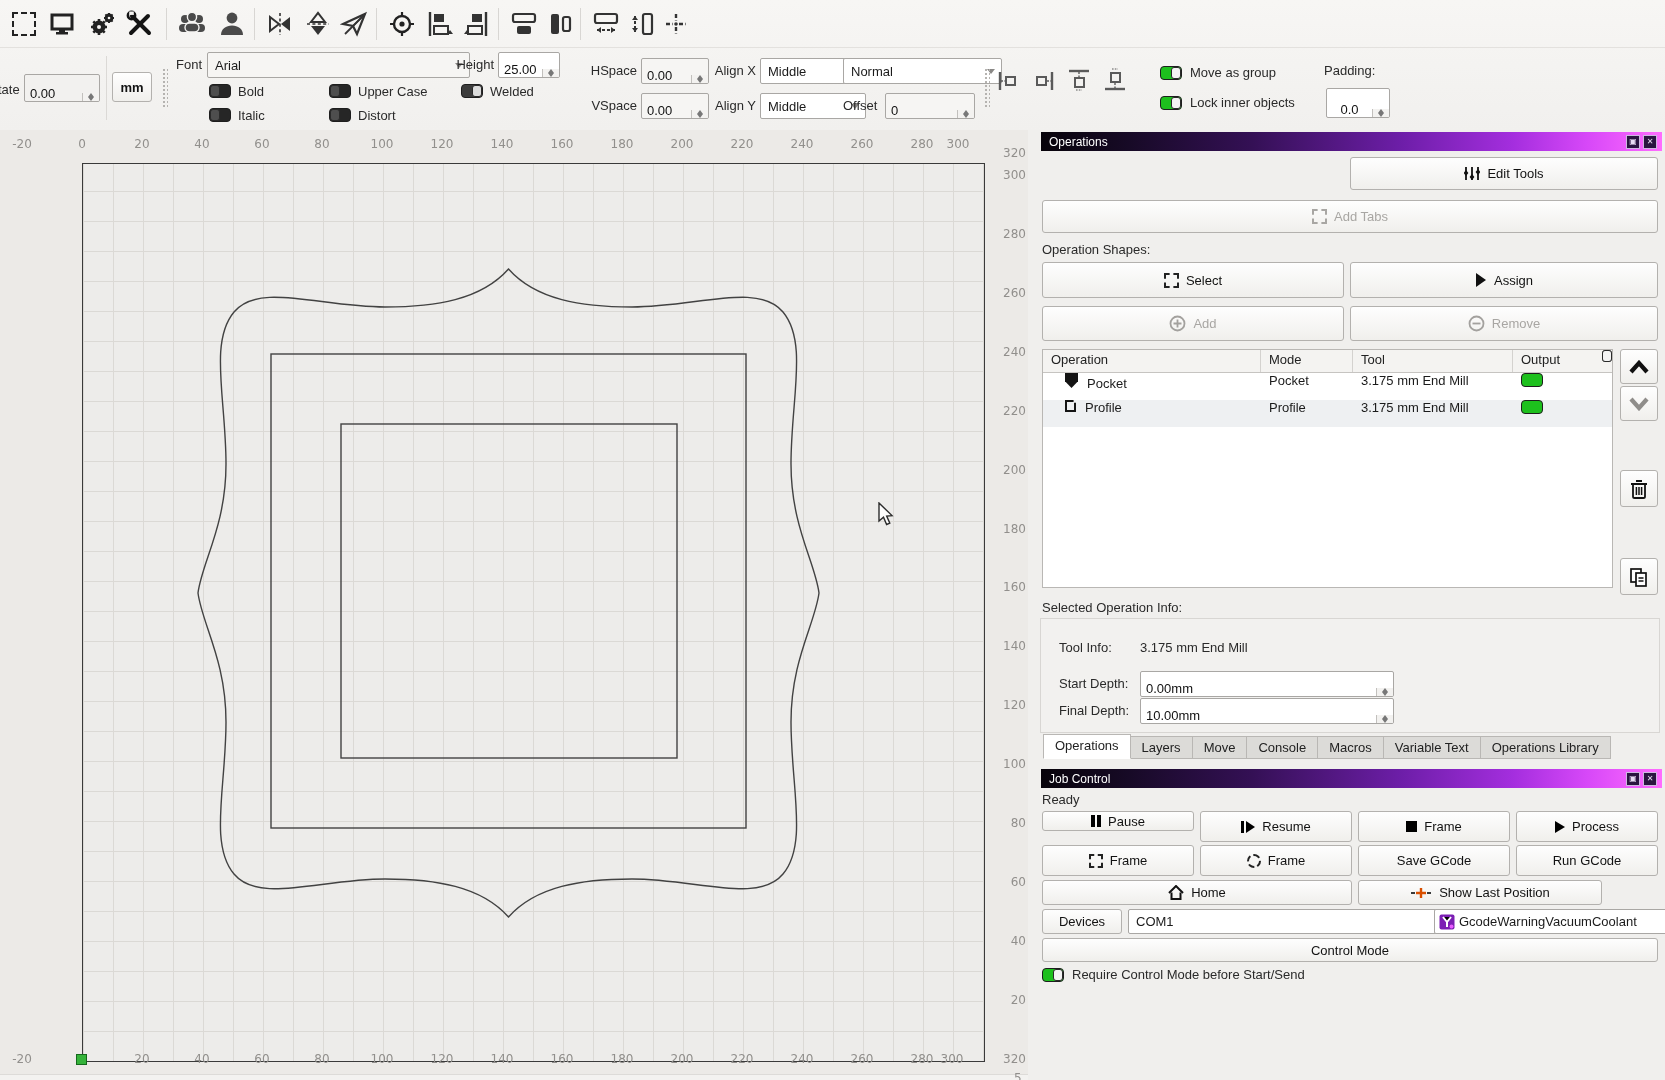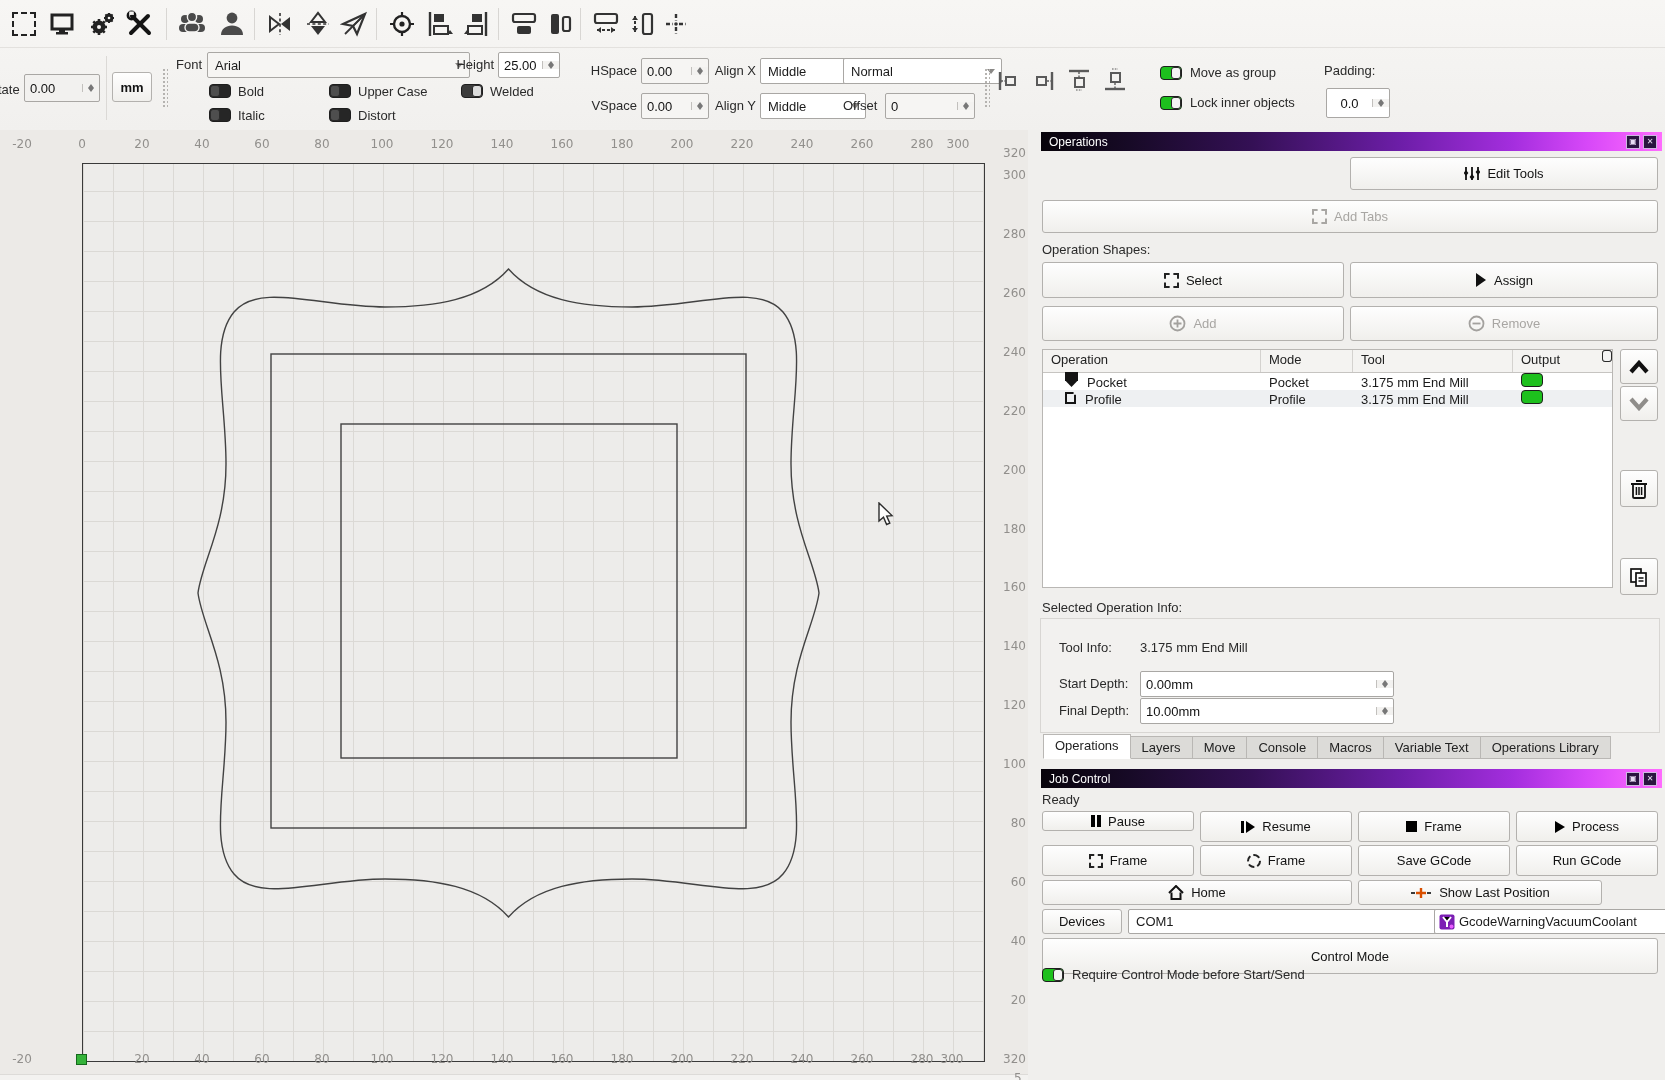--- a/index.html
+++ b/index.html
@@ -18,7 +18,7 @@
   .lab{position:absolute;color:#2a2a2a;white-space:nowrap;}
   .labr{text-align:right;}
   
-  .spin{position:absolute;display:flex;align-items:center;background:#fff;border:1px solid #a9a7a4;border-radius:2px;overflow:hidden;}
+  .spin{position:absolute;display:flex;align-items:flex-end;background:#fff;border:1px solid #a9a7a4;border-radius:2px;overflow:hidden;}
   .spin input{border:none;outline:none;flex:1;min-width:0;padding:0 5px;font:inherit;font-size:13px;background:transparent;color:#111;}
   .spbtns{width:16px;border-left:1px solid #c2c0bd;display:flex;flex-direction:column;background:#f3f2f0;}
   .spbtns i{flex:1;display:flex;align-items:center;justify-content:center;}

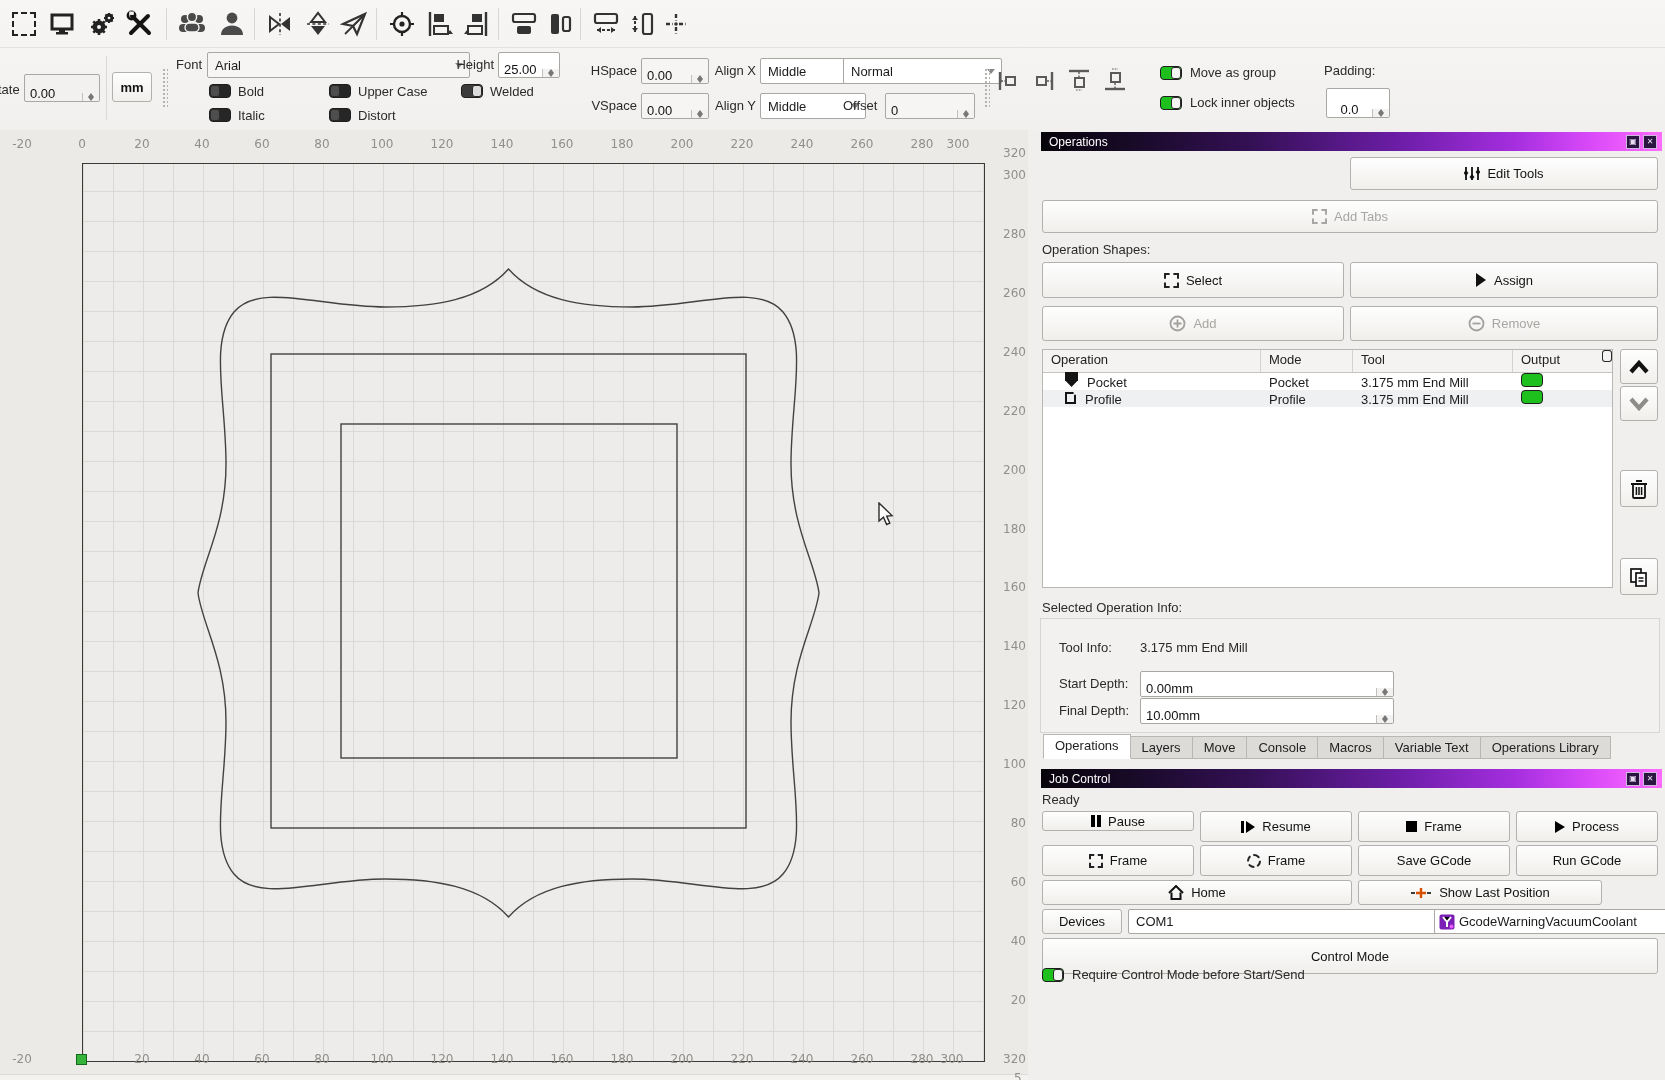--- a/index.html
+++ b/index.html
@@ -56,7 +56,7 @@
   #optable{position:absolute;left:14px;top:219px;width:571px;height:239px;background:#fff;border:1px solid #b9b7b4;box-sizing:border-box;}
   .thead{display:flex;height:22px;background:#f4f3f1;border-bottom:1px solid #c6c4c1;font-size:13px;color:#222;}
   .th{padding:2px 0 0 8px;border-right:1px solid #d4d2cf;box-sizing:border-box;}
-  .trow{display:flex;height:17px;align-items:flex-end;font-size:13px;}
+  .trow{display:flex;height:27px;align-items:flex-start;font-size:13px;}
   .trow:nth-child(even){background:#eef0f2;}
   .tcell{box-sizing:border-box;padding-left:8px;white-space:nowrap;overflow:hidden;}
   .ticon-pocket{display:inline-block;width:13px;height:15px;margin:0 9px 0 22px;background:#141414;

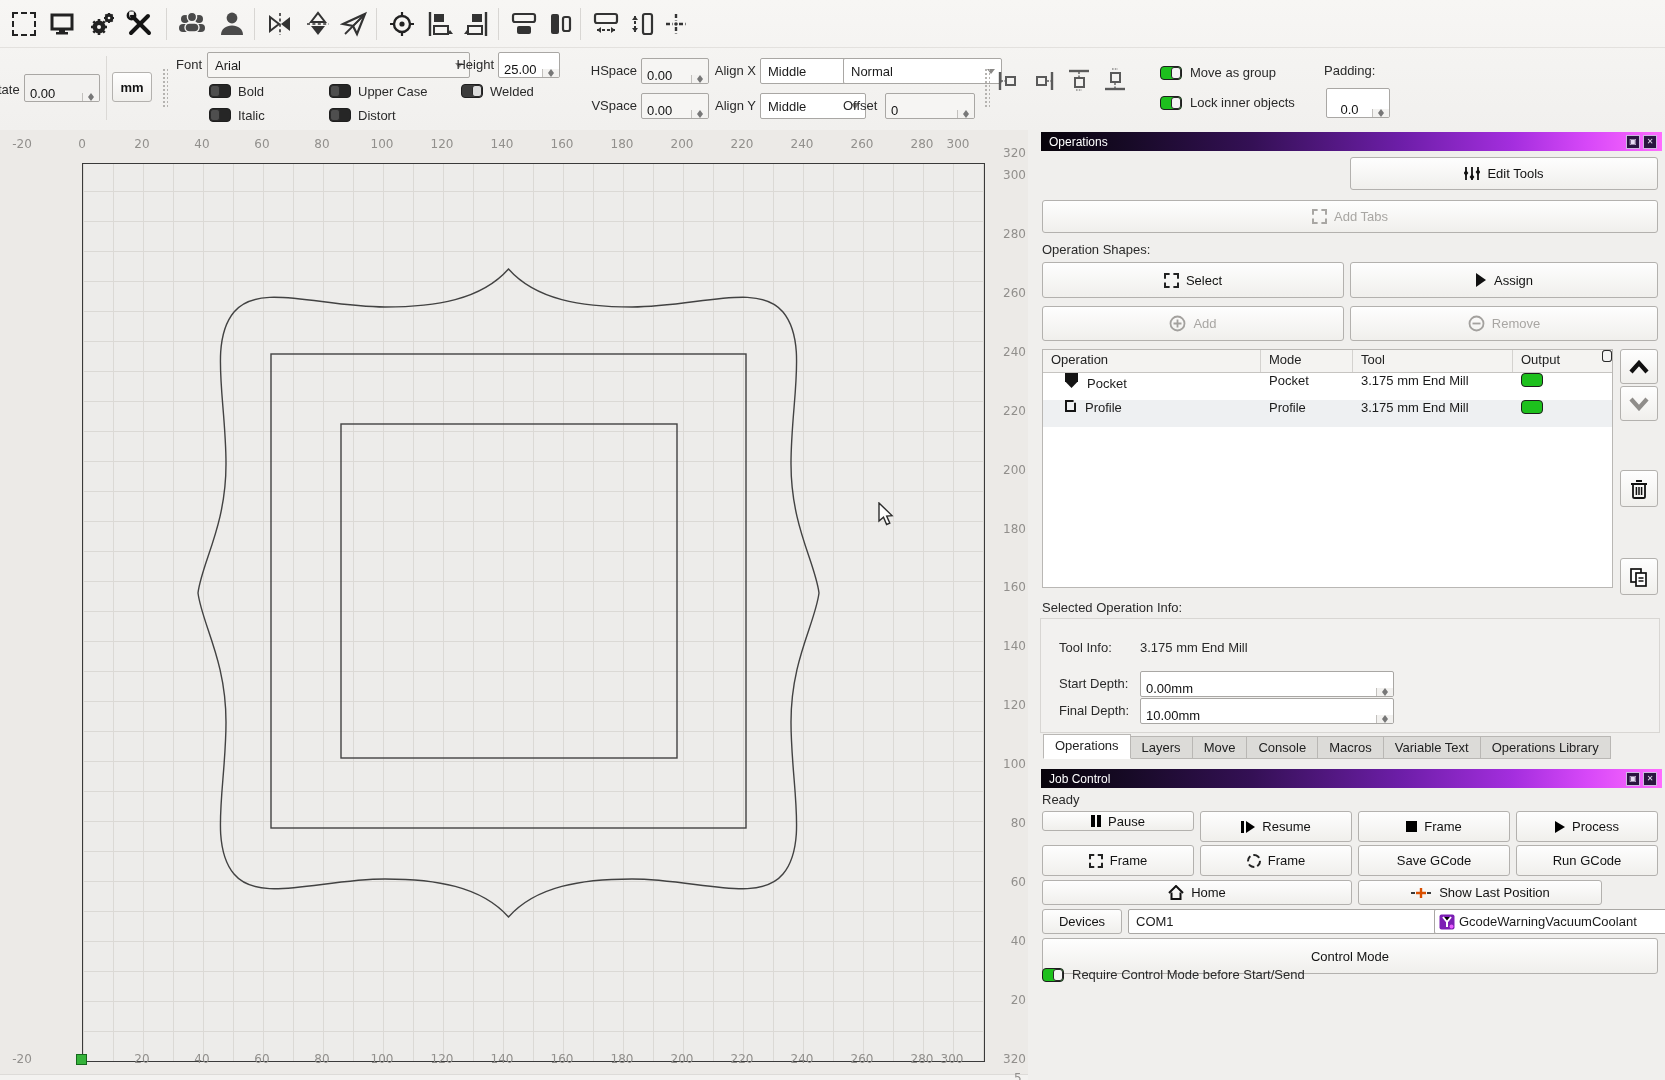--- a/index.html
+++ b/index.html
@@ -650,7 +650,7 @@
     <span style="overflow:hidden;text-overflow:ellipsis">GcodeWarningVacuumCoolant</span>
   </div>
 
-  <div class="btn" style="left:14px;top:808px;width:616px;height:36px">
+  <div class="btn" style="left:14px;top:808px;width:616px;height:24px">
     <span>Control Mode</span>
   </div>
   <span class="tgg on" style="left:14px;top:838px"></span>

